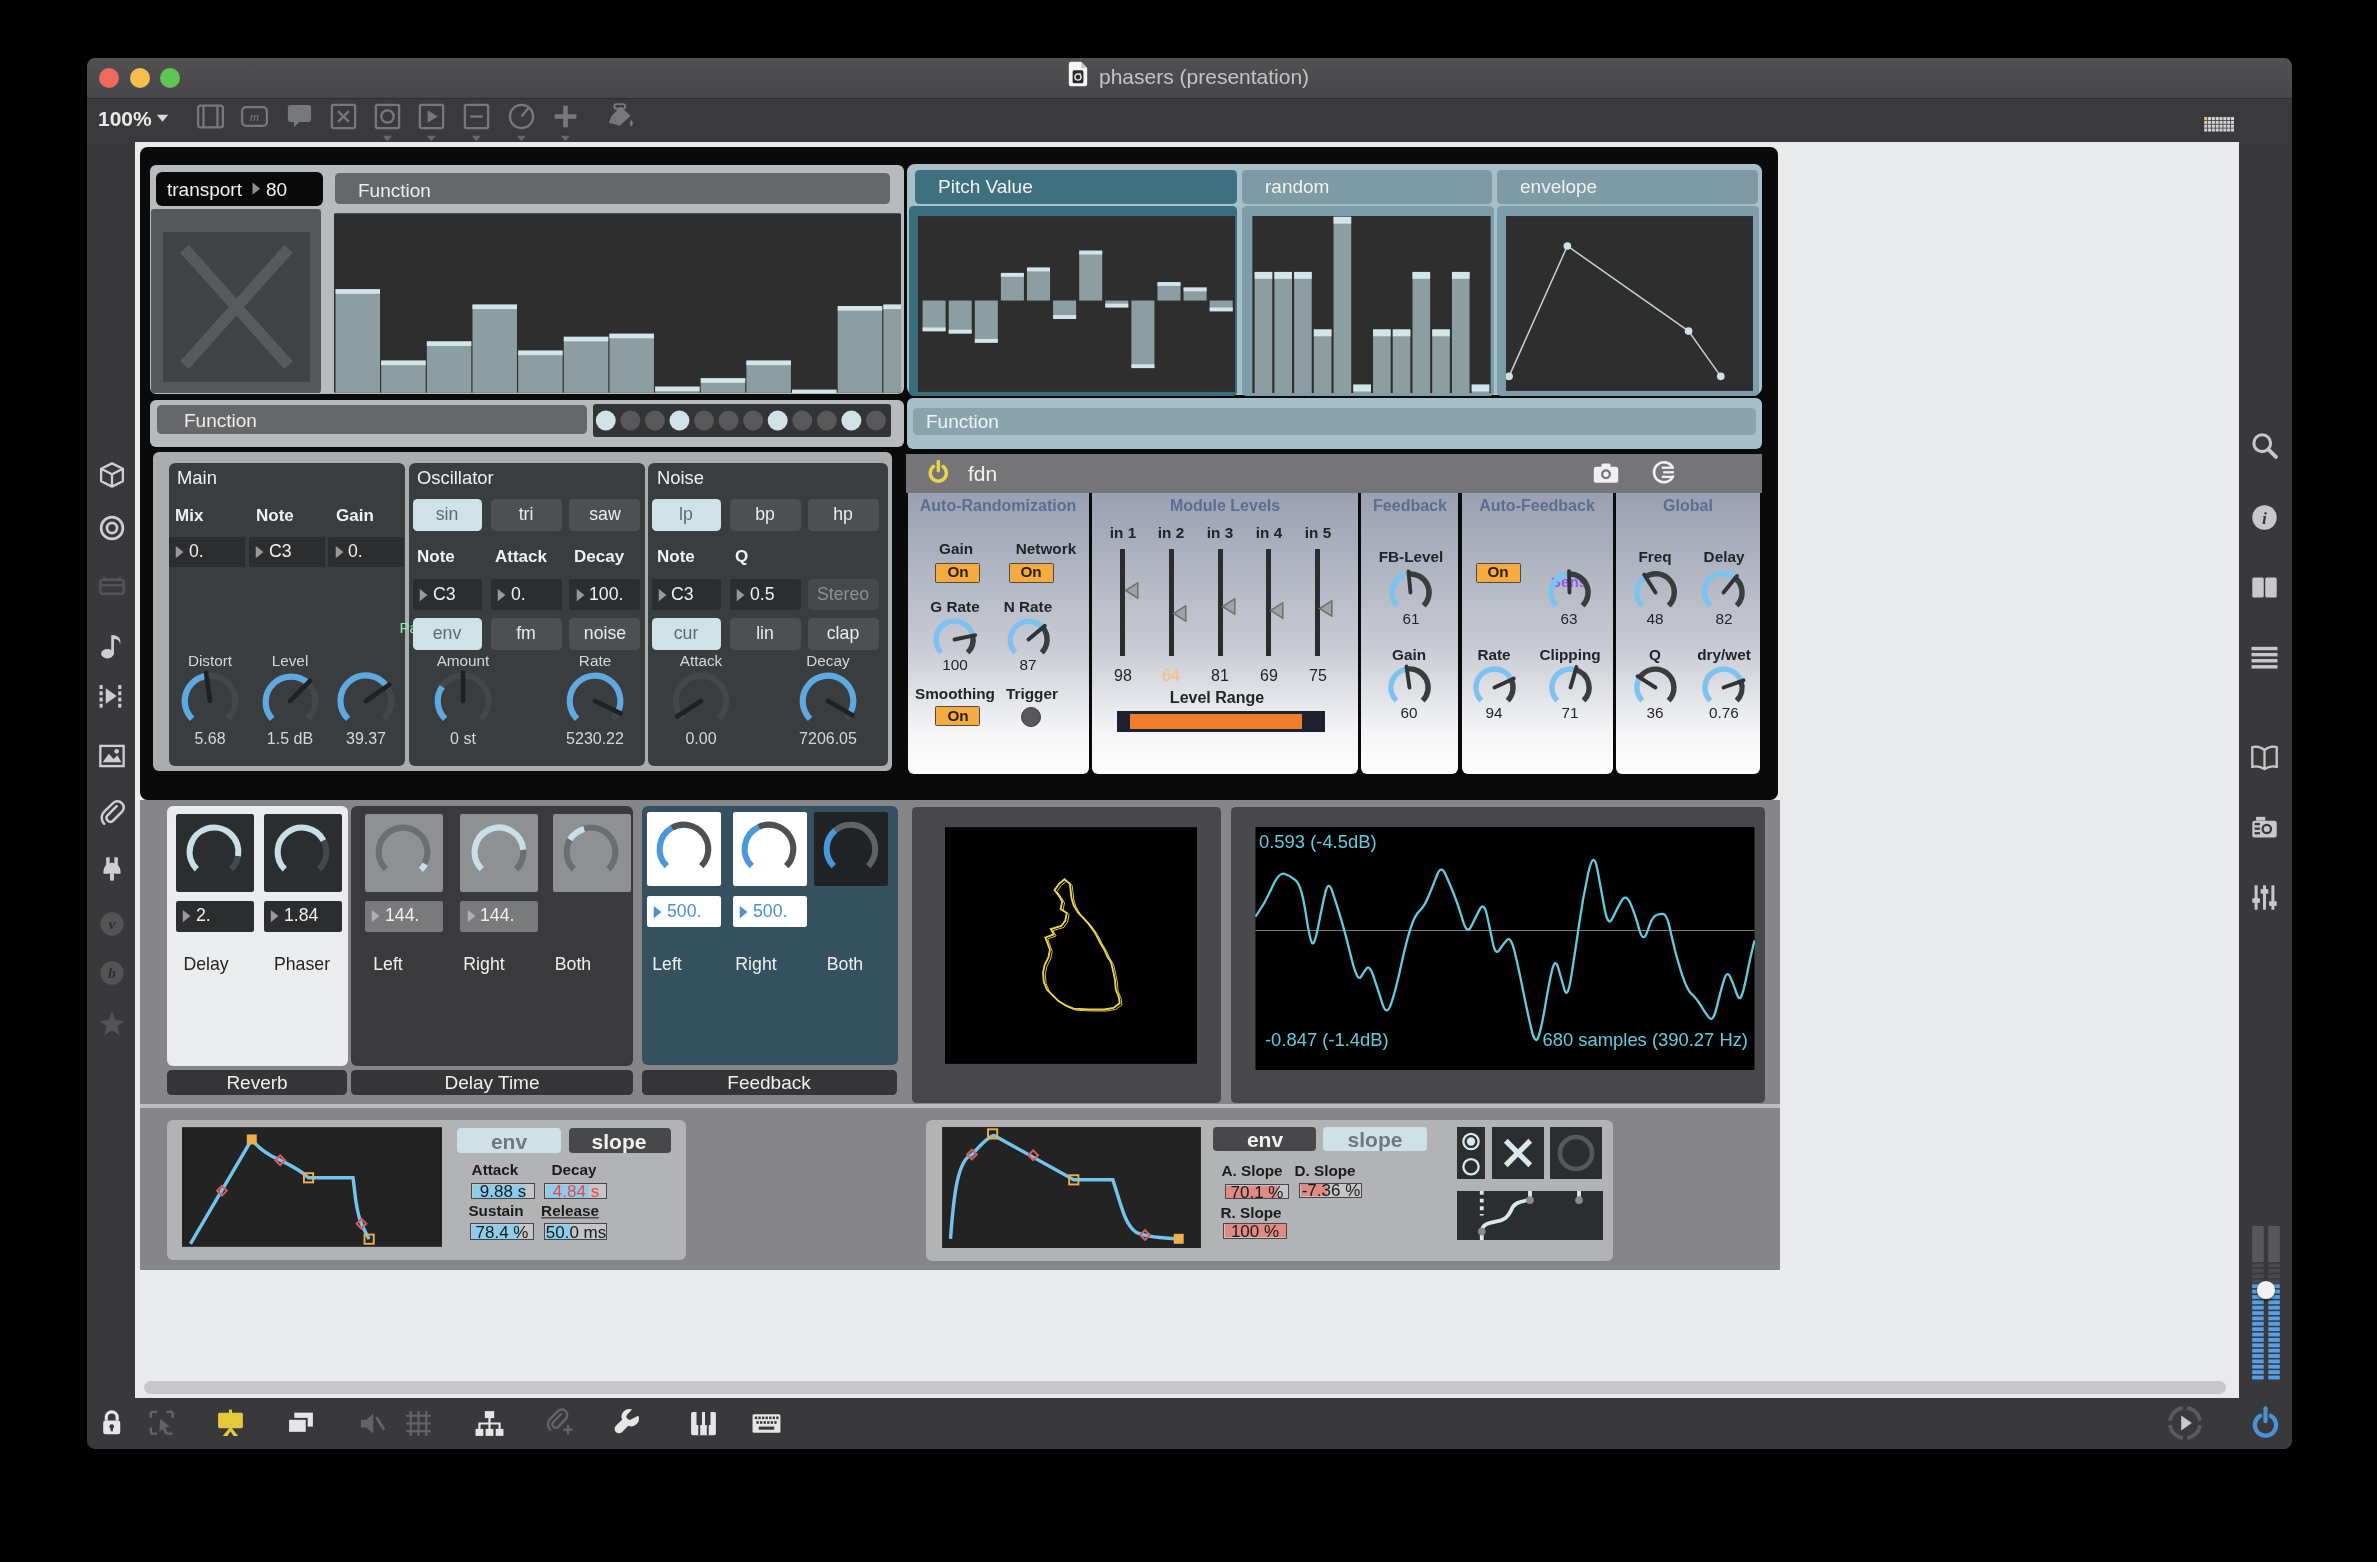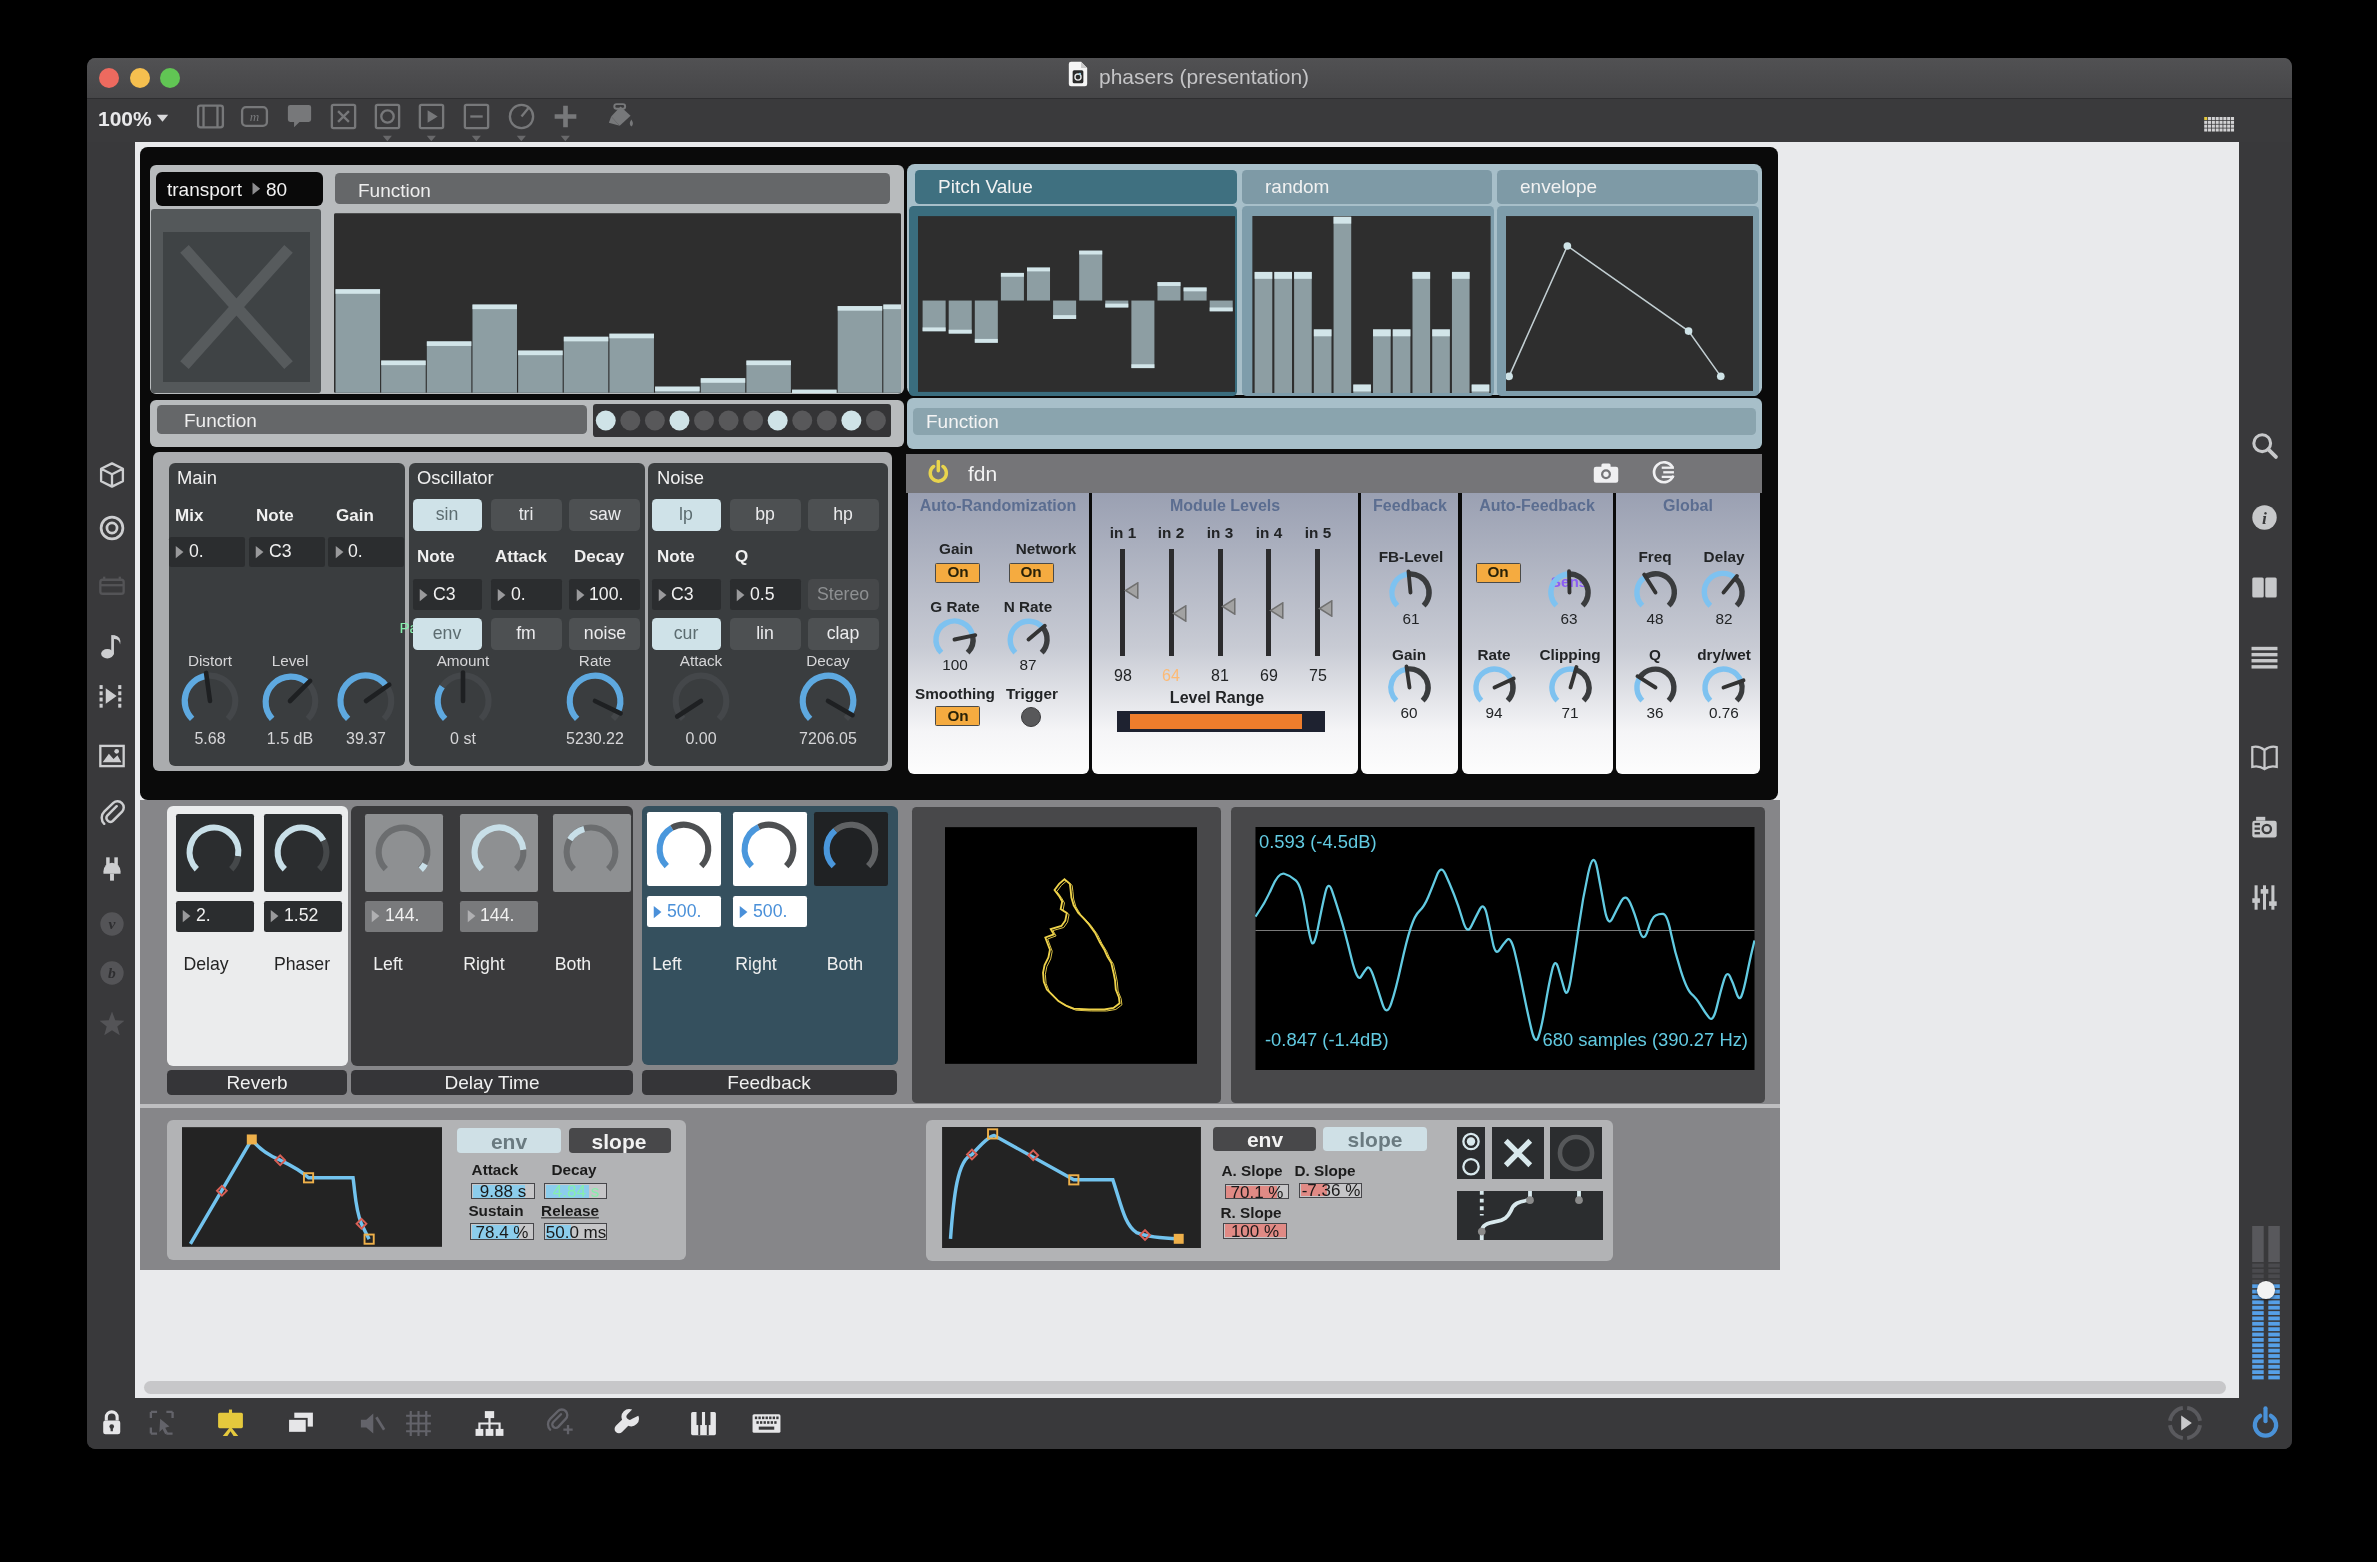--- a/index.html
+++ b/index.html
@@ -776,7 +776,7 @@
 <svg style="position:absolute;left:270px;top:909px;" width="9.2" height="14" viewBox="0 0 12 18">
     <path d="M1 1 L11 9 L1 17 Z" fill="#9a9a9c"></path>
   </svg>
-<div style="position:absolute;left:284px;top:916px;transform:translate(0,-50%);font:400 17.7px 'Liberation Sans',sans-serif;color:#f0f0f0;white-space:nowrap;line-height:1;">1.52</div>
+<div style="position:absolute;left:284px;top:916px;transform:translate(0,-50%);font:400 17.7px 'Liberation Sans',sans-serif;color:#f0f0f0;white-space:nowrap;line-height:1;">1.84</div>
 <div style="position:absolute;left:206px;top:965px;transform:translate(-50%,-50%);font:400 17.7px 'Liberation Sans',sans-serif;color:#242424;white-space:nowrap;line-height:1;">Delay</div>
 <div style="position:absolute;left:302px;top:965px;transform:translate(-50%,-50%);font:400 17.7px 'Liberation Sans',sans-serif;color:#242424;white-space:nowrap;line-height:1;">Phaser</div>
 <div style="position:absolute;left:167px;top:1070px;width:180px;height:24.6px;background:#353538;border-radius:4.6px;"></div>

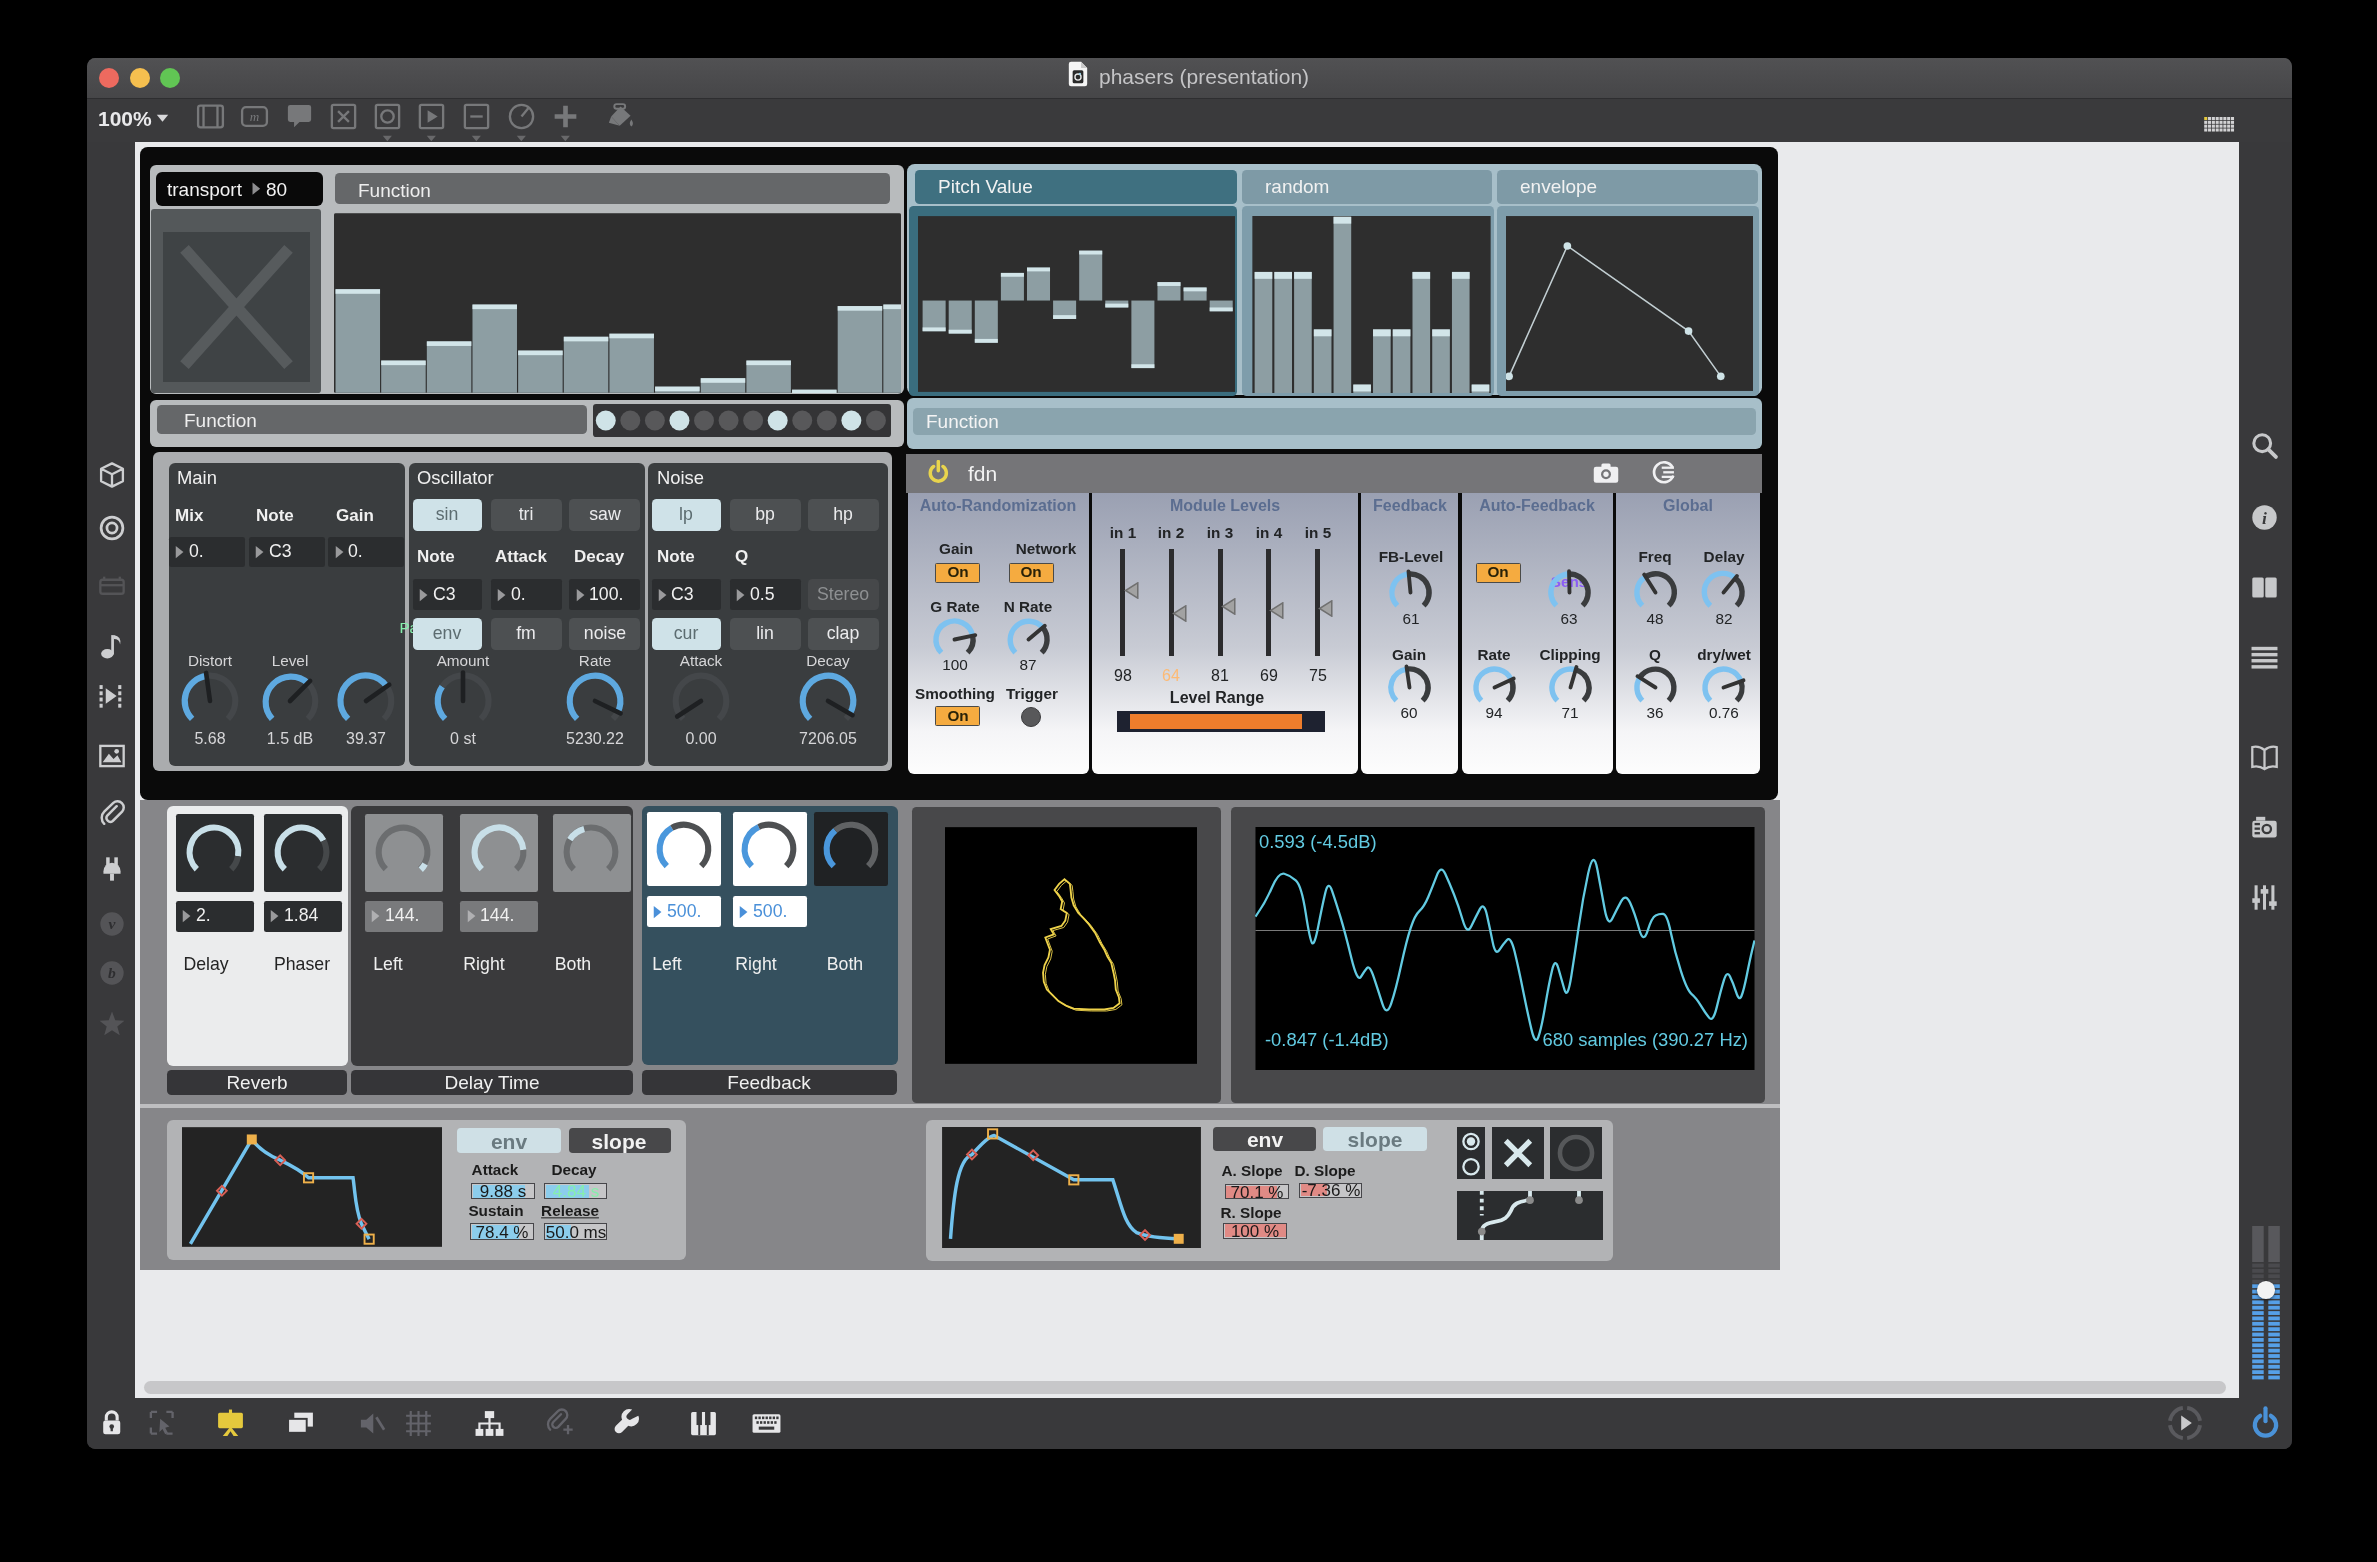--- a/index.html
+++ b/index.html
@@ -886,7 +886,7 @@
 <div style="position:absolute;left:503px;top:1191px;transform:translate(-50%,-50%);font:400 17px 'Liberation Sans',sans-serif;color:#1a1a1a;white-space:nowrap;line-height:1;">9.88 s</div>
 <div style="position:absolute;left:544px;top:1183px;width:63px;height:16px;background:#c6c6c8;border-radius:0px;border:1.5px solid #46464a;"></div>
 <div style="position:absolute;left:546px;top:1185px;width:43px;height:13px;background:#8ccdec;border-radius:0px;"></div>
-<div style="position:absolute;left:576px;top:1191px;transform:translate(-50%,-50%);font:400 17px 'Liberation Sans',sans-serif;color:#86efac;white-space:nowrap;line-height:1;">4.84 s</div>
+<div style="position:absolute;left:576px;top:1191px;transform:translate(-50%,-50%);font:400 17px 'Liberation Sans',sans-serif;color:#ef4444;white-space:nowrap;line-height:1;">4.84 s</div>
 <div style="position:absolute;left:496px;top:1211px;transform:translate(-50%,-50%);font:700 15.3px 'Liberation Sans',sans-serif;color:#1c1c1c;white-space:nowrap;line-height:1;">Sustain</div>
 <div style="position:absolute;left:570px;top:1211px;transform:translate(-50%,-50%);font:700 15.3px 'Liberation Sans',sans-serif;color:#1c1c1c;white-space:nowrap;line-height:1;text-decoration:underline;">Release</div>
 <div style="position:absolute;left:470px;top:1223px;width:64px;height:17px;background:#c6c6c8;border-radius:0px;border:1.5px solid #46464a;"></div>

